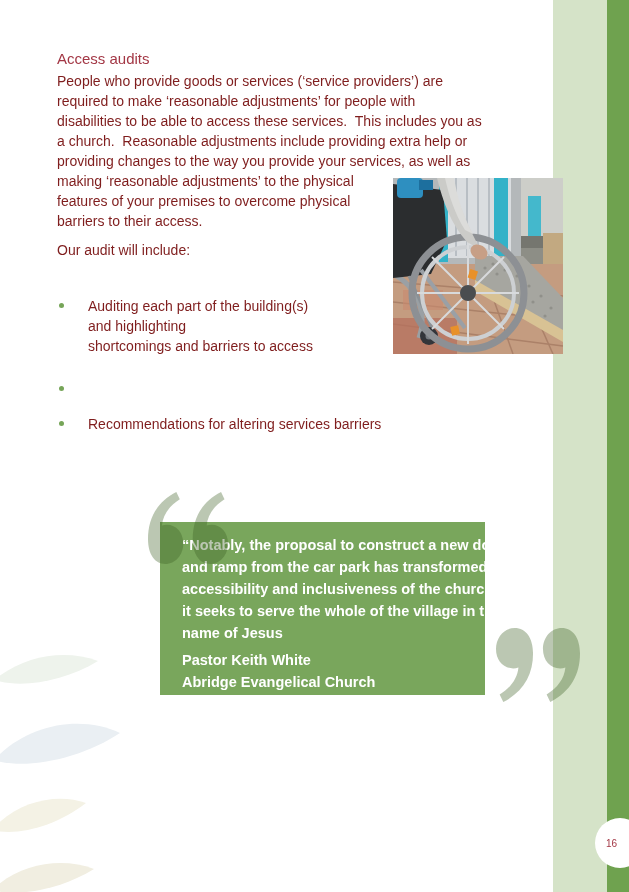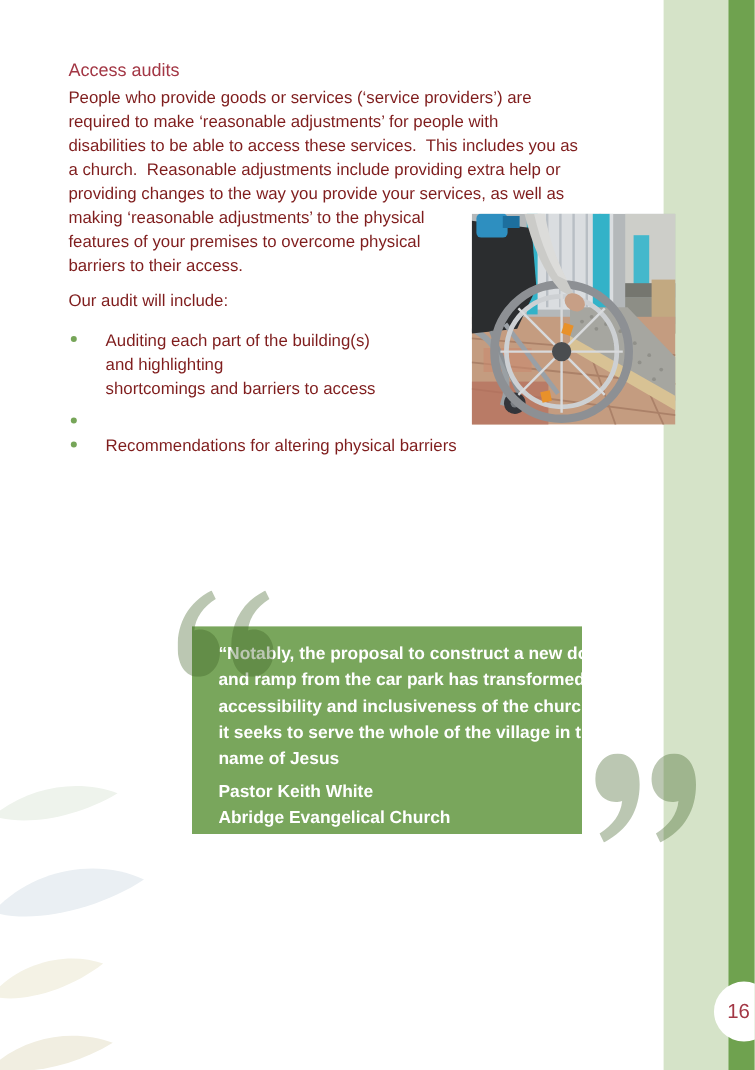--- a/index.html
+++ b/index.html
@@ -22,7 +22,7 @@
   .audit-lead{left:57px;top:240px;width:335px;}
   
   .bullet-list{left:57px;top:273px;width:430px;}
-  .bullet-item{display:flex;margin-bottom:8px;}
+  .bullet-item{display:flex;margin-bottom:8px;margin-top:23px;}
   .bullet-dot{width:31px;flex:0 0 31px;padding-top:7px;}
   .bullet-dot i{display:block;width:5px;height:5px;border-radius:50%;background:#76a558;margin-left:2px;}
   

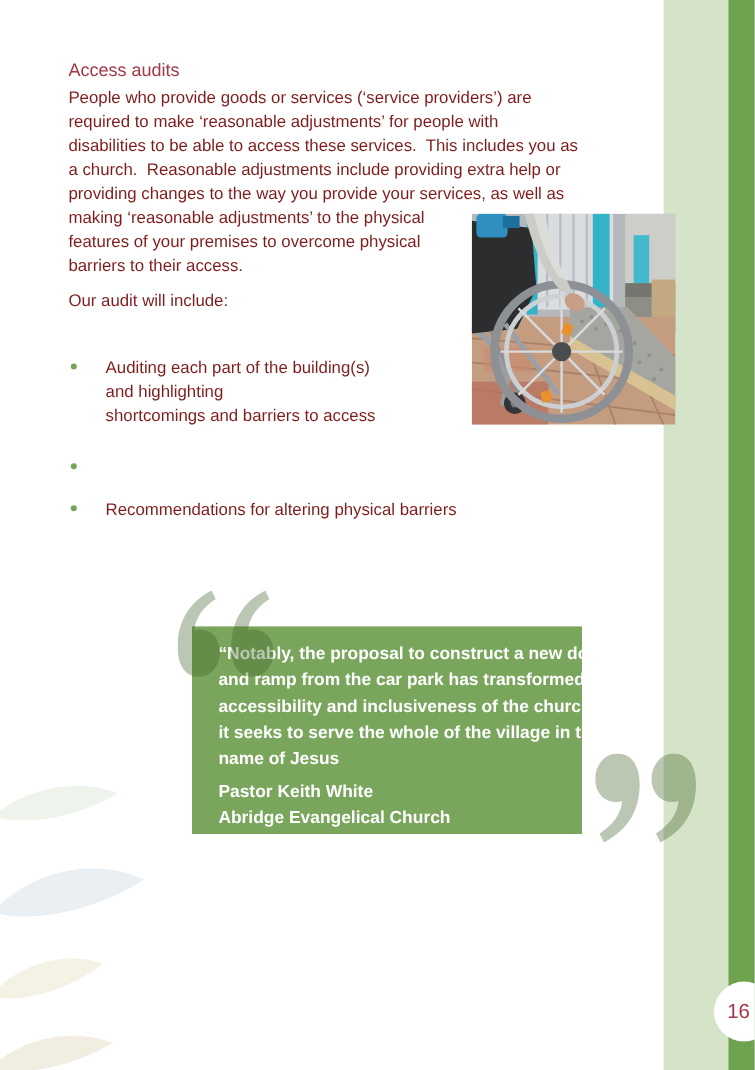--- a/index.html
+++ b/index.html
@@ -172,7 +172,7 @@
     <span class="bullet-dot">
         <i></i>
       </span>
-    <span class="copy">Recommendations for altering physical barriers</span>
+    <span class="copy">Recommendations for altering services barriers</span>
   </div>
 </div>
 

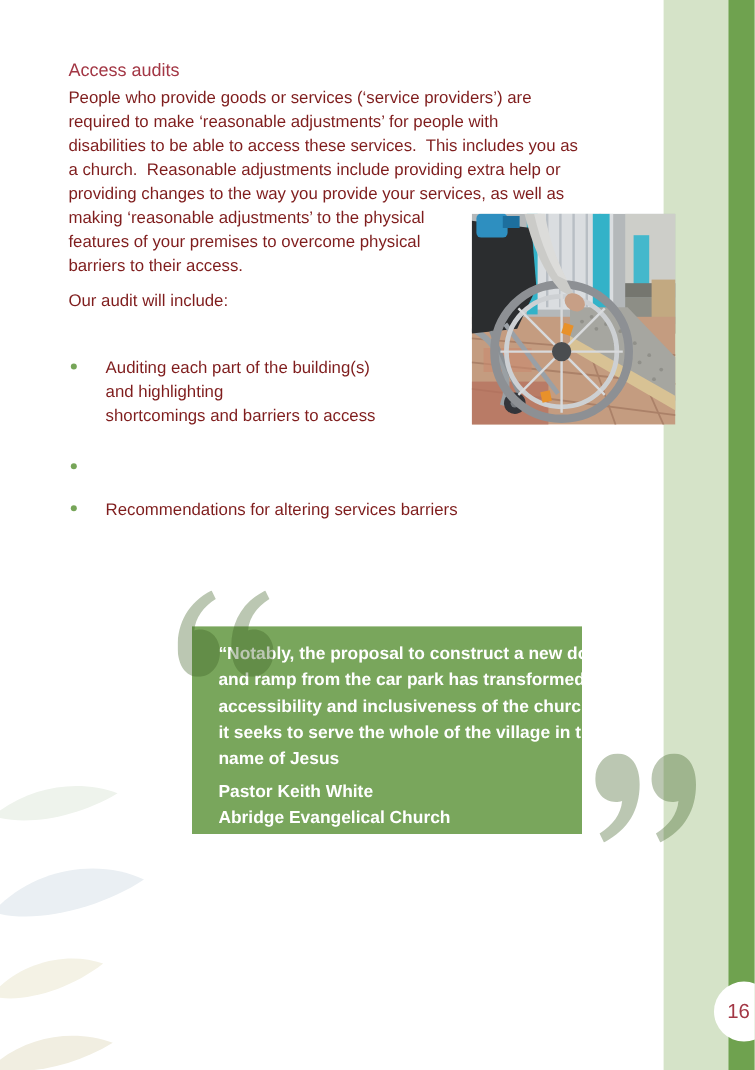--- a/index.html
+++ b/index.html
@@ -38,7 +38,7 @@
   
   .page-circle{left:595px;top:818px;width:50px;height:50px;border-radius:50%;
     background:#ffffff;z-index:4;display:flex;align-items:center;}
-  .page-num{color:#a33745;font-size:17px;padding-left:11px;}
+  .page-num{color:#a33745;font-size:10px;padding-left:11px;}
   
   .leaves{left:0;top:645px;z-index:0;}
 </style>

